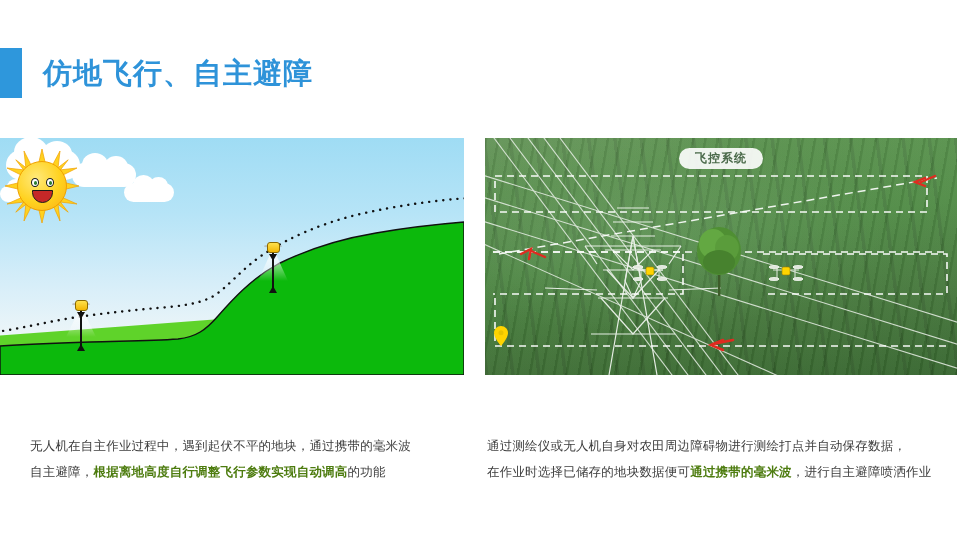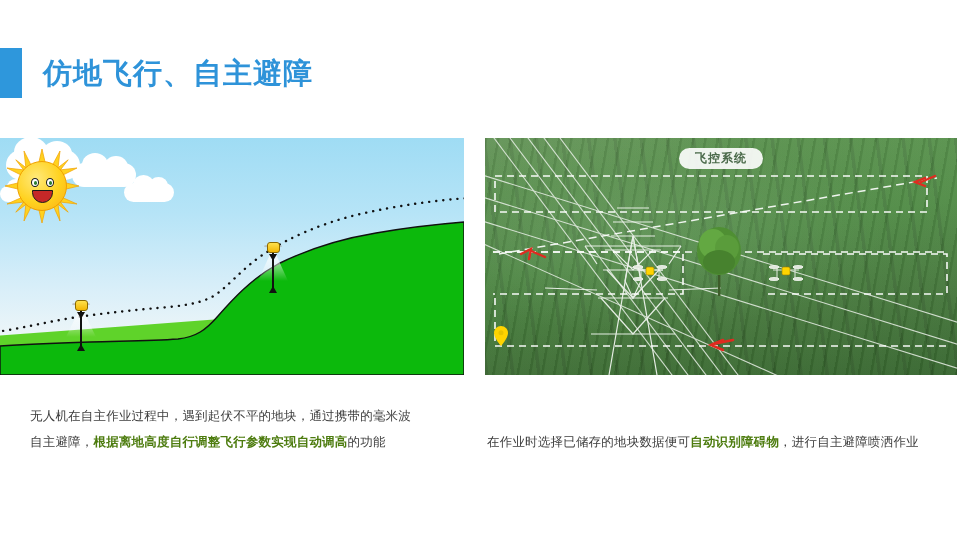--- a/index.html
+++ b/index.html
@@ -253,6 +253,7 @@
     color: #3d3d3d;
     line-height: 2.05;
     letter-spacing: 0.2px;
+    margin-top: 30px;
   }
   .caption-left  { left: 30px;  top: 404px; width: 420px; }
   .caption-right { left: 487px; top: 404px; width: 462px; }

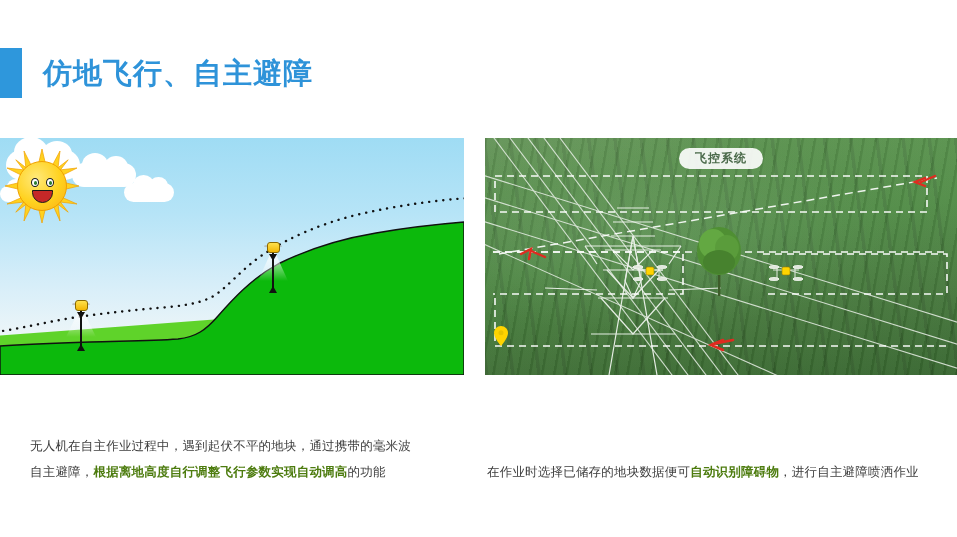--- a/index.html
+++ b/index.html
@@ -464,7 +464,7 @@
 </div>
 
 <div class="caption caption-right">
-  <br>
+  <span>通过测绘仪或无人机自身对农田周边障碍物进行测绘打点并自动保存数据，</span><br>
   <span>在作业时选择已储存的地块数据便可</span><b>自动识别障碍物</b><span>，进行自主避障喷洒作业</span>
 </div>
 

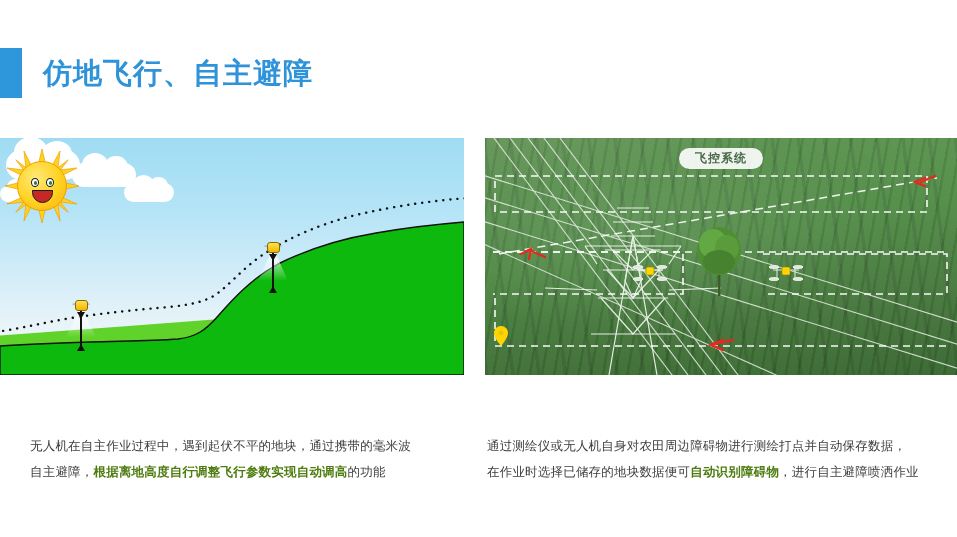--- a/index.html
+++ b/index.html
@@ -465,7 +465,7 @@
 
 <div class="caption caption-right">
   <span>通过测绘仪或无人机自身对农田周边障碍物进行测绘打点并自动保存数据，</span><br>
-  <span>在作业时选择已储存的地块数据便可</span><b>自动识别障碍物</b><span>，进行自主避障喷洒作业</span>
+  <span>在作业时选择已储存的地块数据便可</span><b>通过携带的毫米波</b><span>，进行自主避障喷洒作业</span>
 </div>
 
 </body></html>

